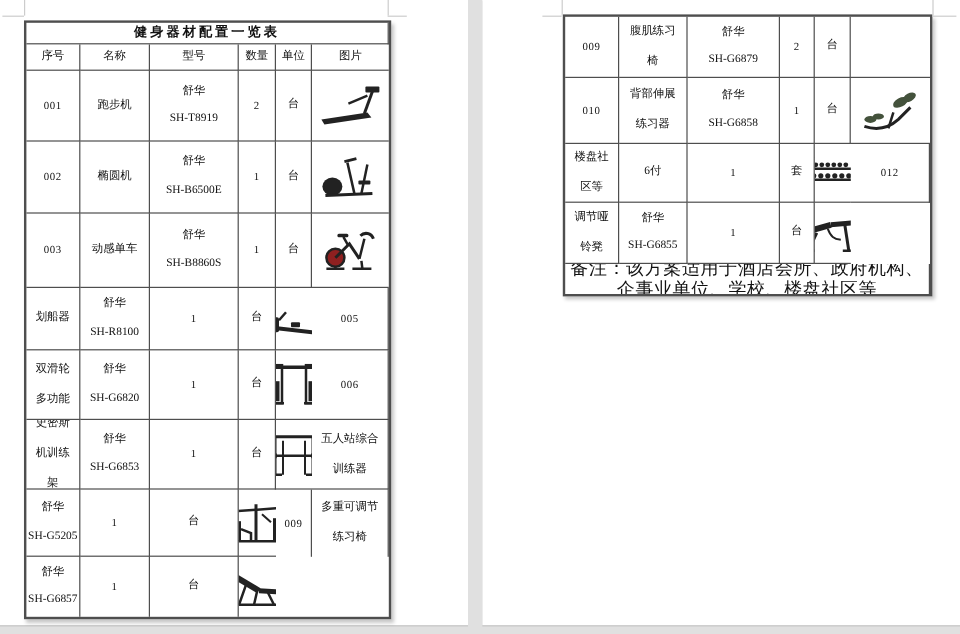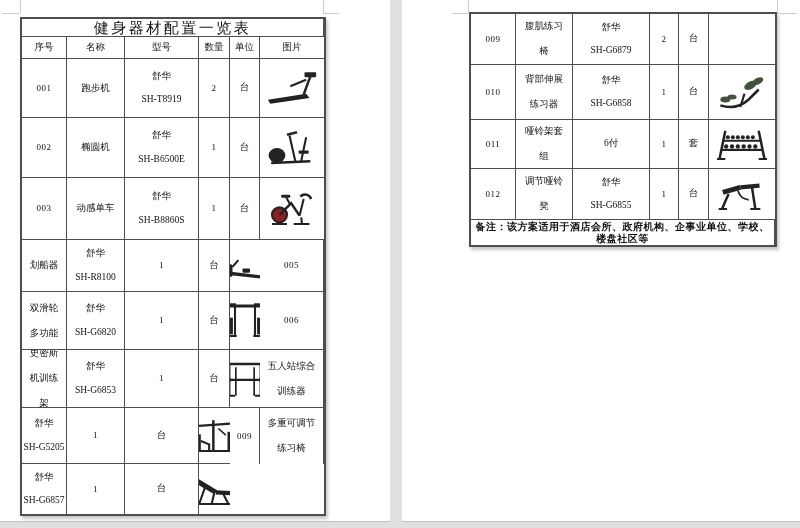--- a/index.html
+++ b/index.html
@@ -43,7 +43,7 @@
   .lc{border-right:none;}
   .lr{border-bottom:none;}
   .title-cell{
-    grid-column:1/-1;font-weight:normal;font-size:15px;letter-spacing:2.5px;
+    grid-column:1/-1;font-weight:bold;font-size:11px;letter-spacing:2.5px;
   }
   .hdr{font-weight:normal;}
   .c-name{padding:0 5px;line-height:2.6;}

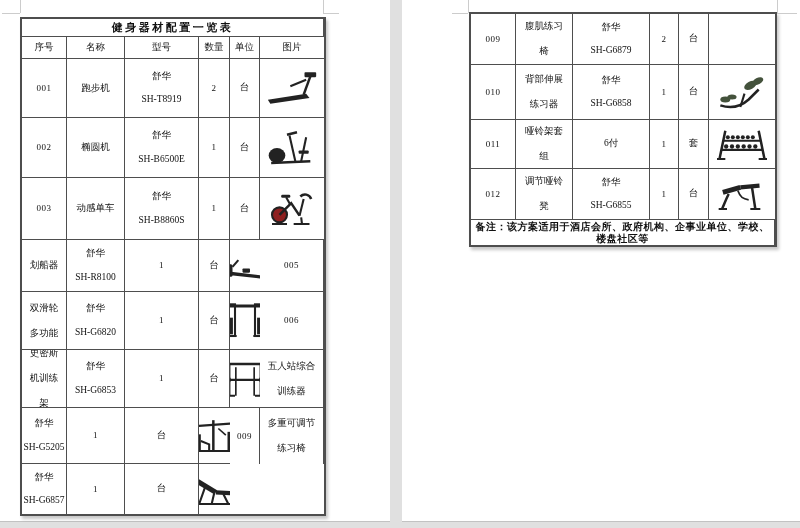--- a/index.html
+++ b/index.html
@@ -260,7 +260,7 @@
     </div>
 
     <div class="cell c-no">011</div>
-    <div class="cell c-name">哑铃架套组</div>
+    <div class="cell c-name">楼盘社区等</div>
     <div class="cell c-model">
 
       <span class="code">6付</span>

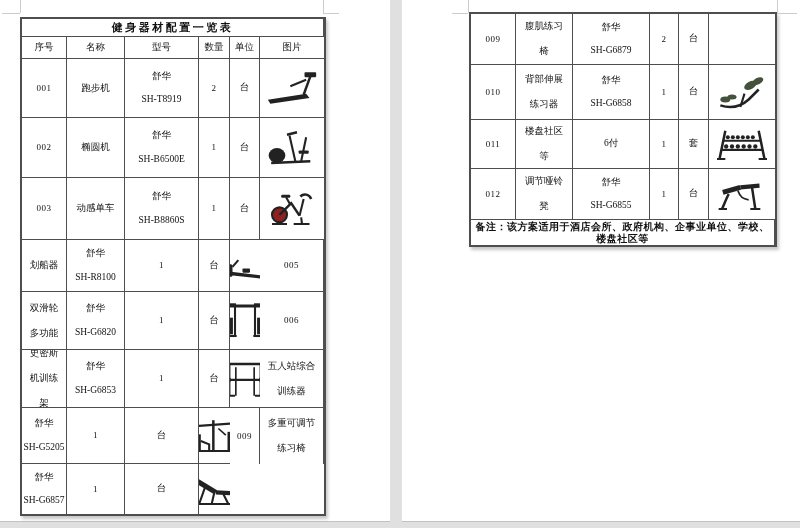--- a/index.html
+++ b/index.html
@@ -259,7 +259,6 @@
       </svg>
     </div>
 
-    <div class="cell c-no">011</div>
     <div class="cell c-name">楼盘社区等</div>
     <div class="cell c-model">
 

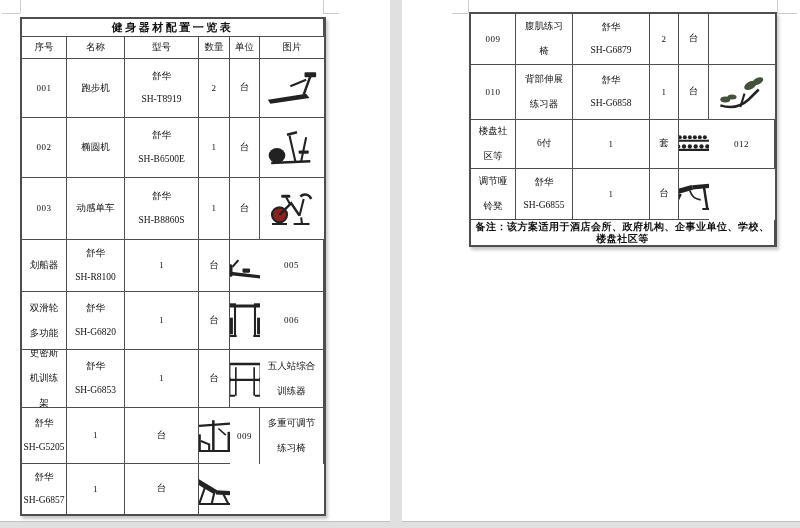--- a/index.html
+++ b/index.html
@@ -52,7 +52,7 @@
   .c-no,.c-qty{font-size:9px;letter-spacing:0.5px;}
   .c-img svg{width:56px;height:40px;display:block;}
   .note-cell{
-    grid-column:1/-1;font-weight:bold;font-size:10px;letter-spacing:0.5px;
+    grid-column:1/-1;font-weight:normal;font-size:15px;letter-spacing:0.5px;
   }
 </style>
 </head>

